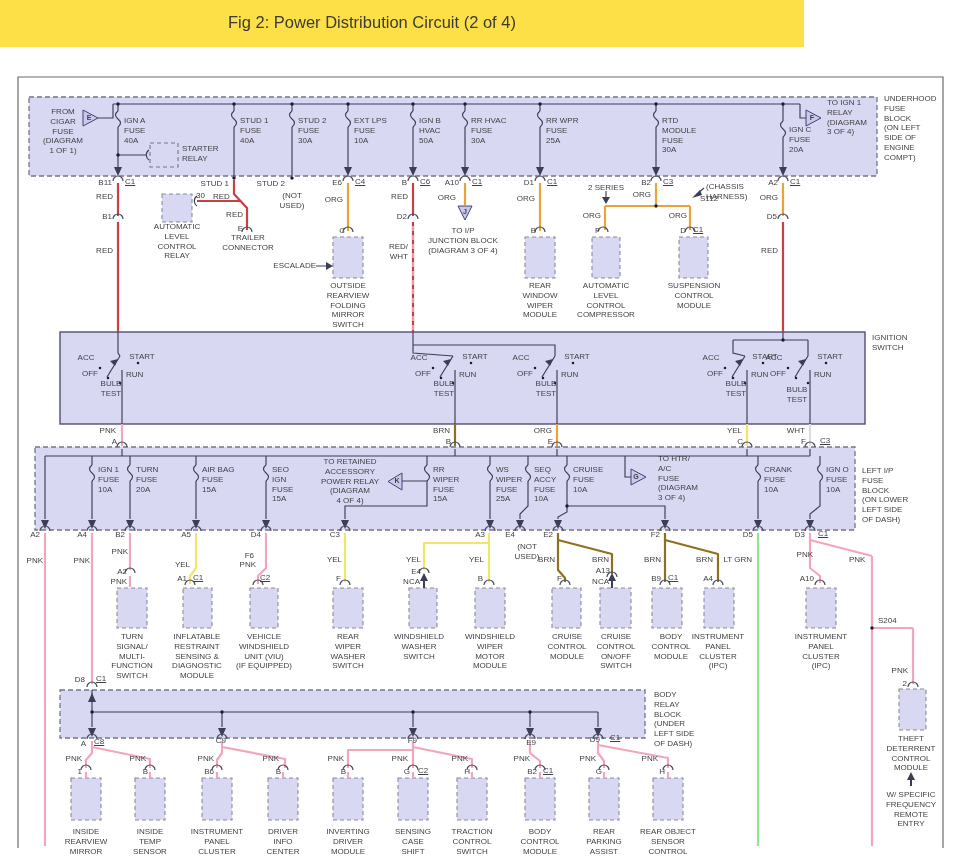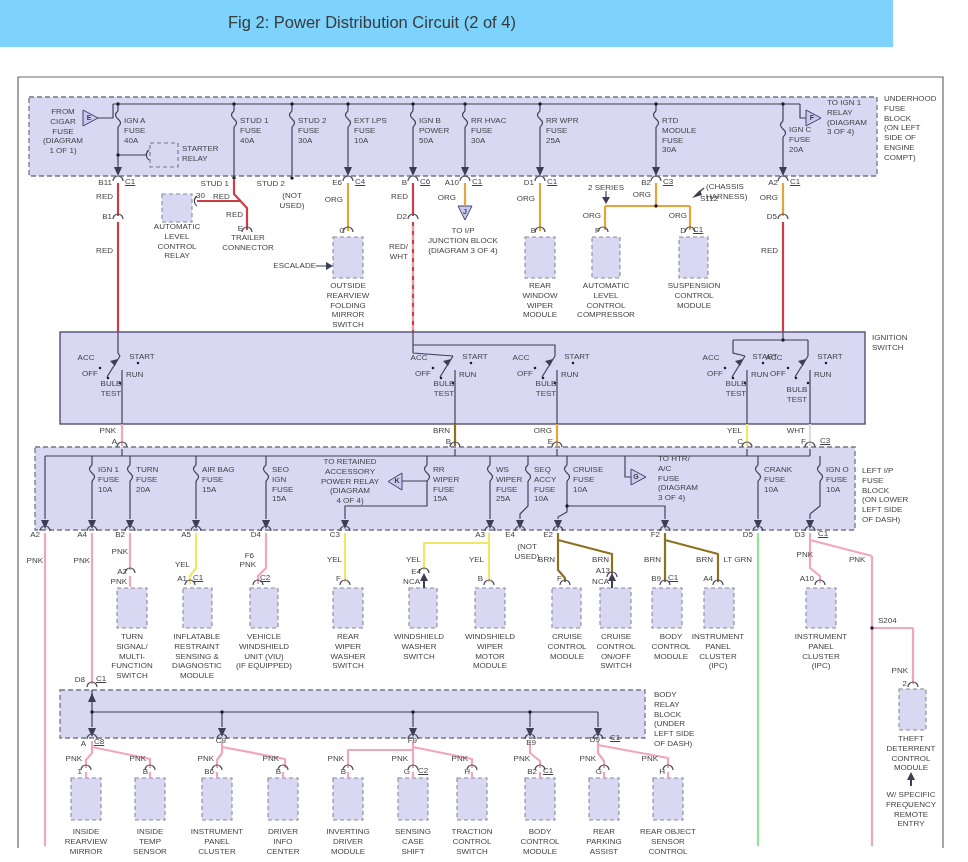--- a/index.html
+++ b/index.html
@@ -5,7 +5,7 @@
   html,body{margin:0;padding:0;background:#fff;}
   #page{position:relative;width:968px;height:862px;overflow:hidden;background:#fff;
         font-family:"Liberation Sans",sans-serif;color:#3f3f42;}
-  #hdr{position:absolute;left:0;top:0;width:893px;height:47px;background:#7dd3fc;text-align:center;}
+  #hdr{position:absolute;left:0;top:0;width:804px;height:47px;background:#fde047;text-align:center;}
   #hdr .title{position:absolute;left:228px;top:13px;font-size:16.5px;color:#3a3a3a;}
   svg{position:absolute;left:0;top:0;}
   .t,.tl,.tr{position:absolute;font-size:8px;line-height:1.22;white-space:pre-line;color:#3f3f42;}

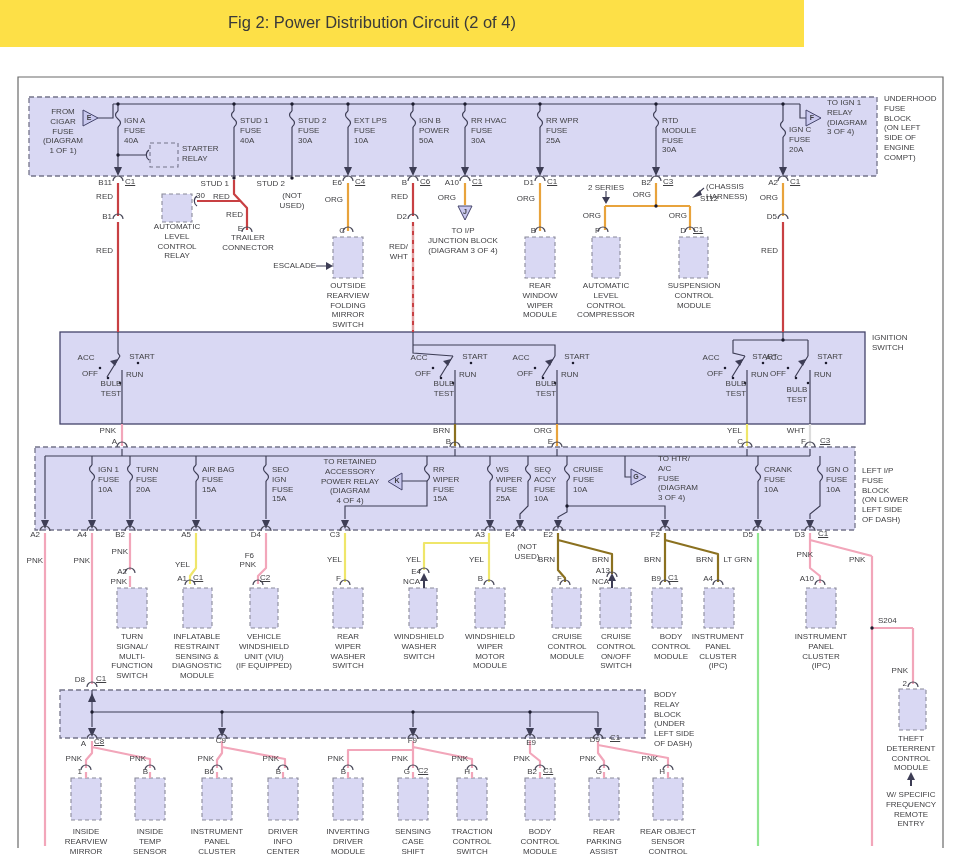--- a/index.html
+++ b/index.html
@@ -154,7 +154,7 @@
 FUSE
 10A</div>
   <div class="tl" style="left:419px;top:116px">IGN B
-POWER
+HVAC
 50A</div>
   <div class="tl" style="left:471px;top:116px">RR HVAC
 FUSE

